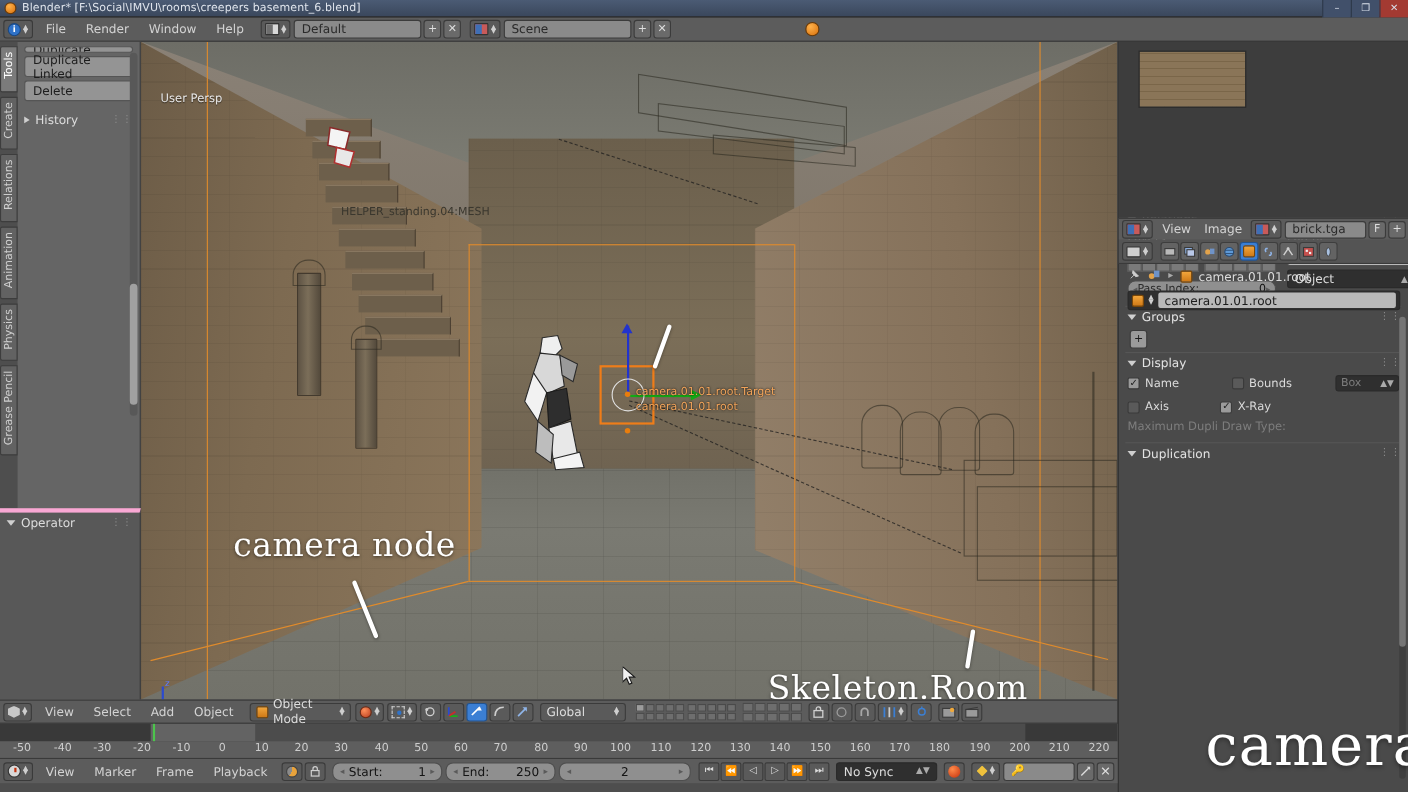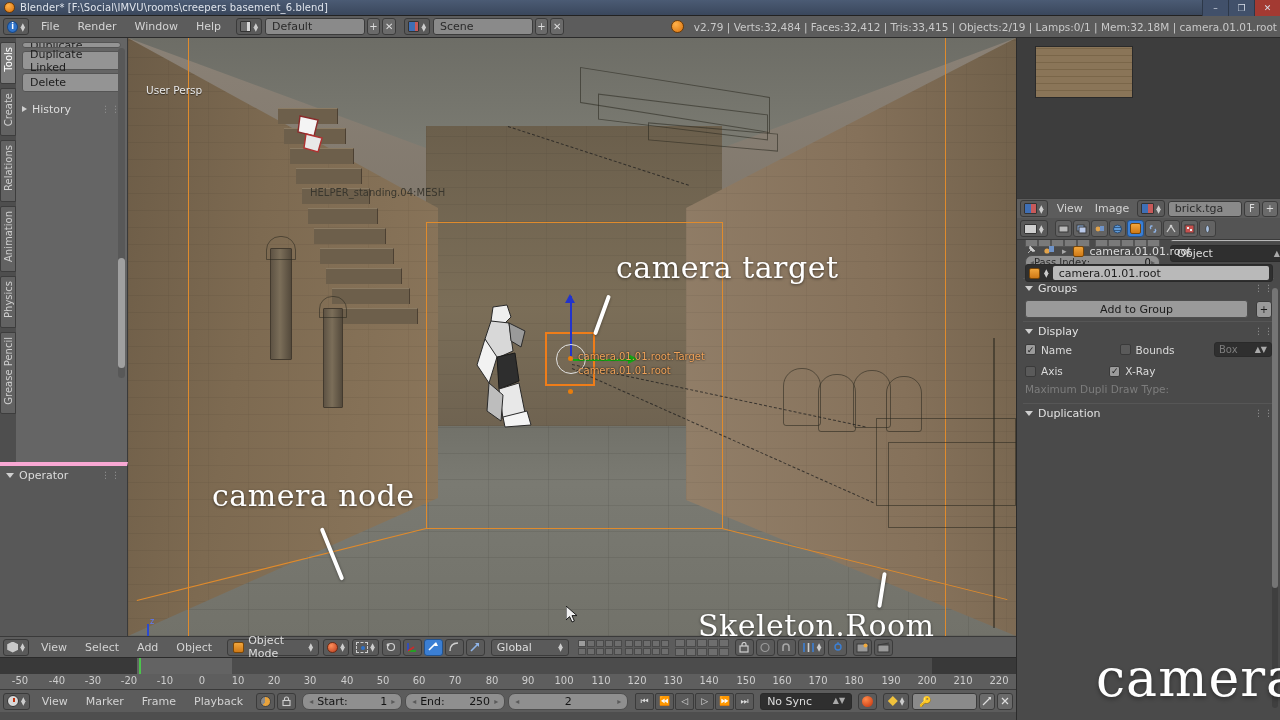--- a/index.html
+++ b/index.html
@@ -279,7 +279,6 @@
       <span class="sp" style="margin-left:auto;font-size:7px;color:#bbb">▲<br>▼</span>
     </div>
     <div class="hdr-logo"></div>
-    <div class="statustext">v2.79 | Verts:32,484 | Faces:32,412 | Tris:33,415 | Objects:2/19 | Lamps:0/1 | Mem:32.18M | camera.01.01.root</div>
   </div>
 
   <div class="viewport">

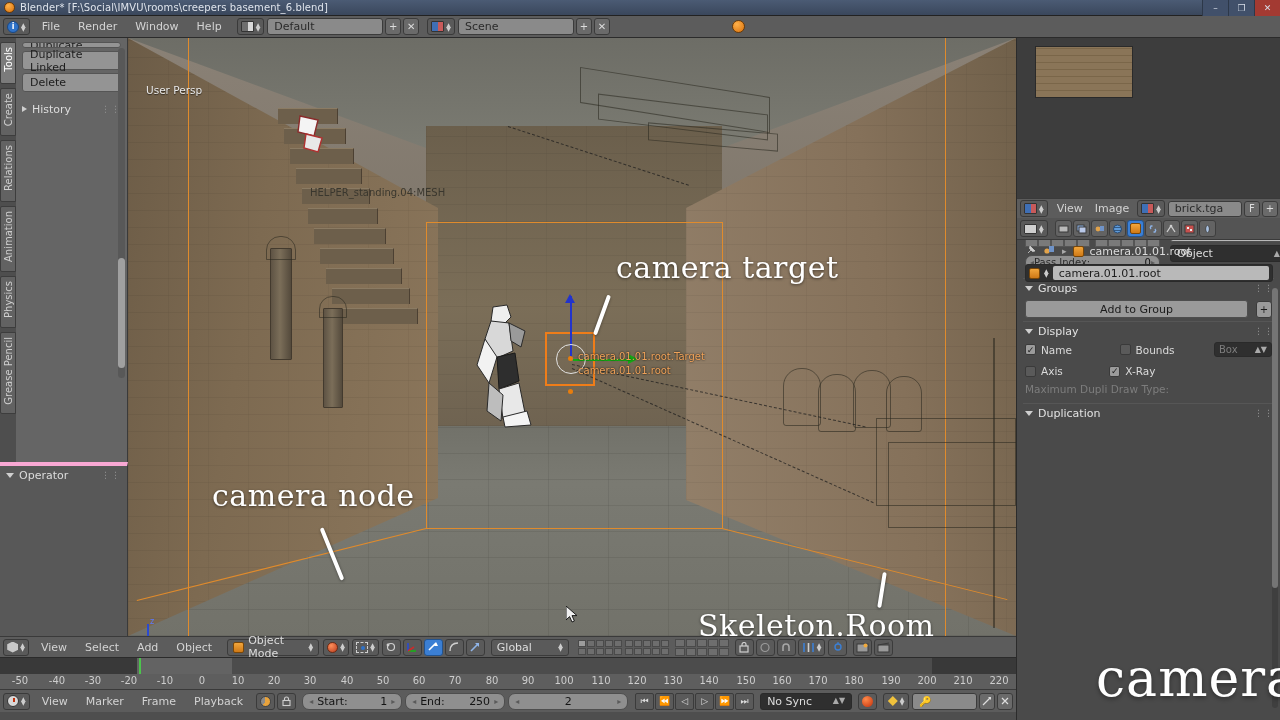--- a/index.html
+++ b/index.html
@@ -398,7 +398,6 @@
       </svg>
     </div>
 
-    <div class="annot" style="left:616px;top:212px;">camera target</div>
     <div class="stroke" style="left:600px;top:256px;width:4px;height:42px;transform:rotate(20deg);"></div>
 
     <div class="annot" style="left:212px;top:440px;">camera node</div>

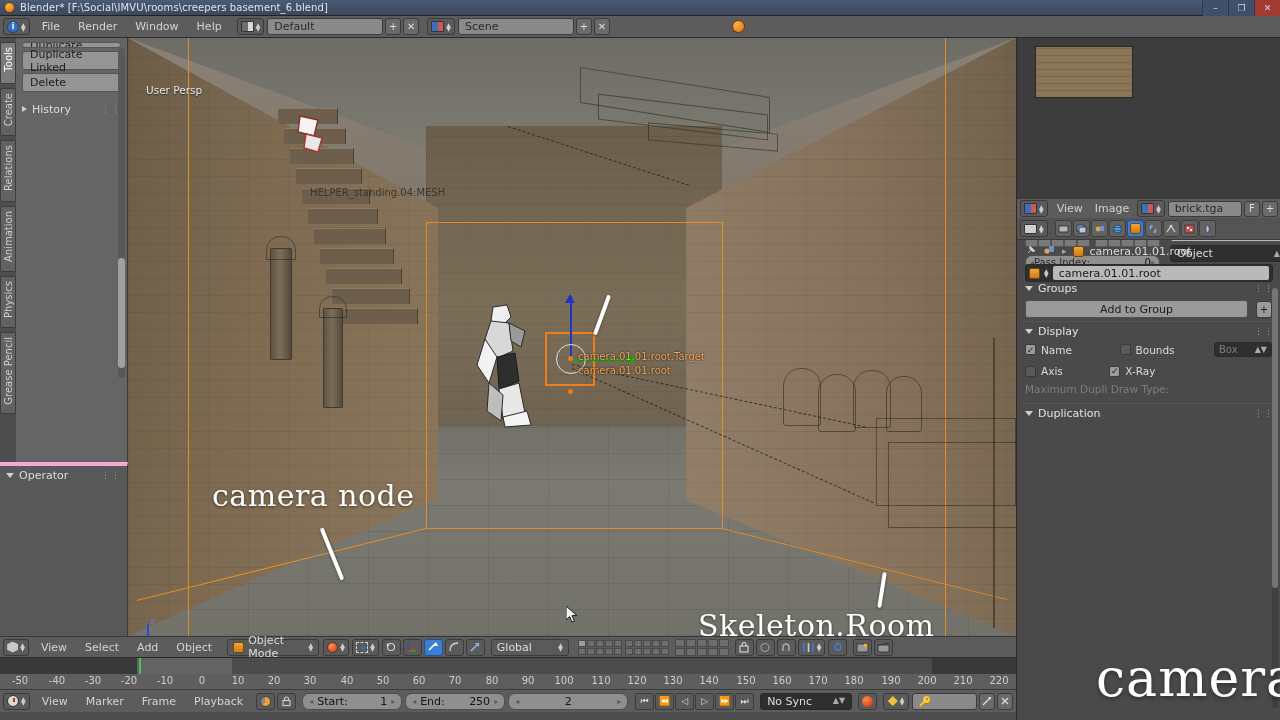--- a/index.html
+++ b/index.html
@@ -889,7 +889,6 @@
       </div>
     </div>
     <div class="rowline">
-      <span class="bigbtn">Add to Group</span>
       <span class="sqbtn" style="background:#9a9a9a;color:#1b1b1b;">+</span>
     </div>
 

